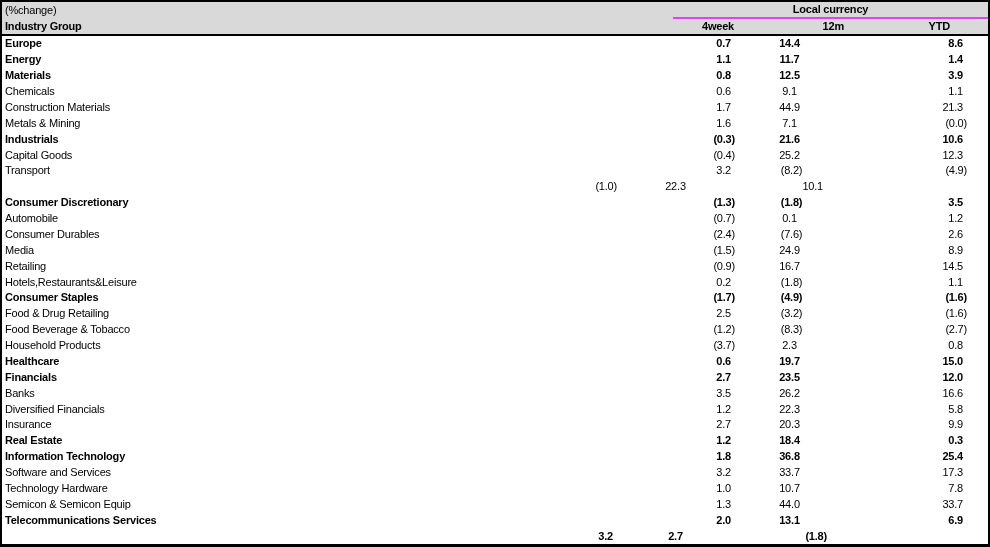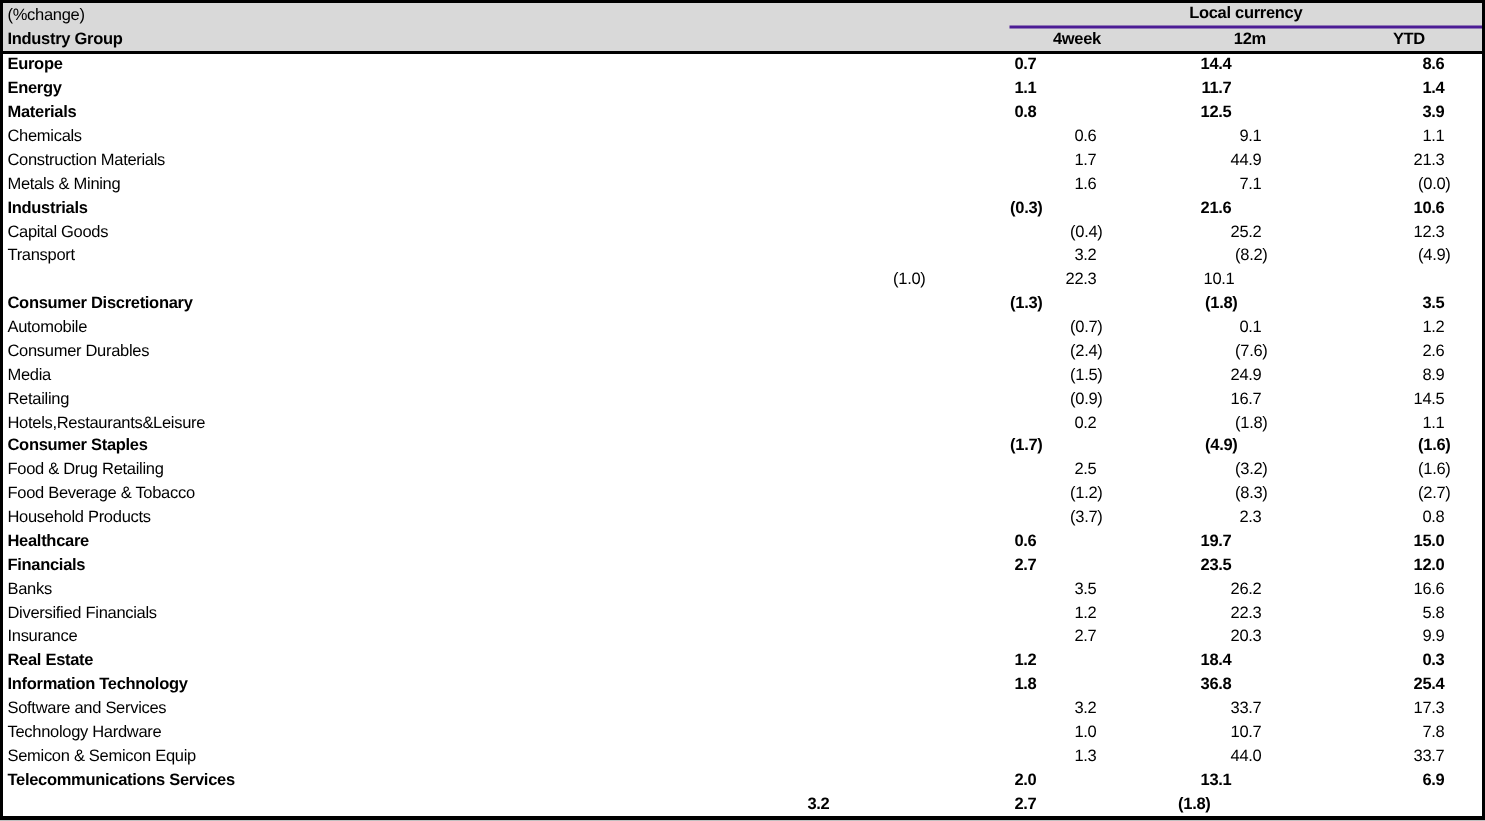--- a/index.html
+++ b/index.html
@@ -20,7 +20,7 @@
   .h-group{
     grid-column:2/5;margin-left:53px;height:100%;box-sizing:border-box;
     display:flex;align-items:center;justify-content:center;
-    font-weight:bold;border-bottom:2px solid #4c1d95;text-align:center;
+    font-weight:bold;border-bottom:2px solid #d946ef;text-align:center;
   }
   .h-col{text-align:right;font-weight:bold;}
   .h-c1{padding-right:4px;}

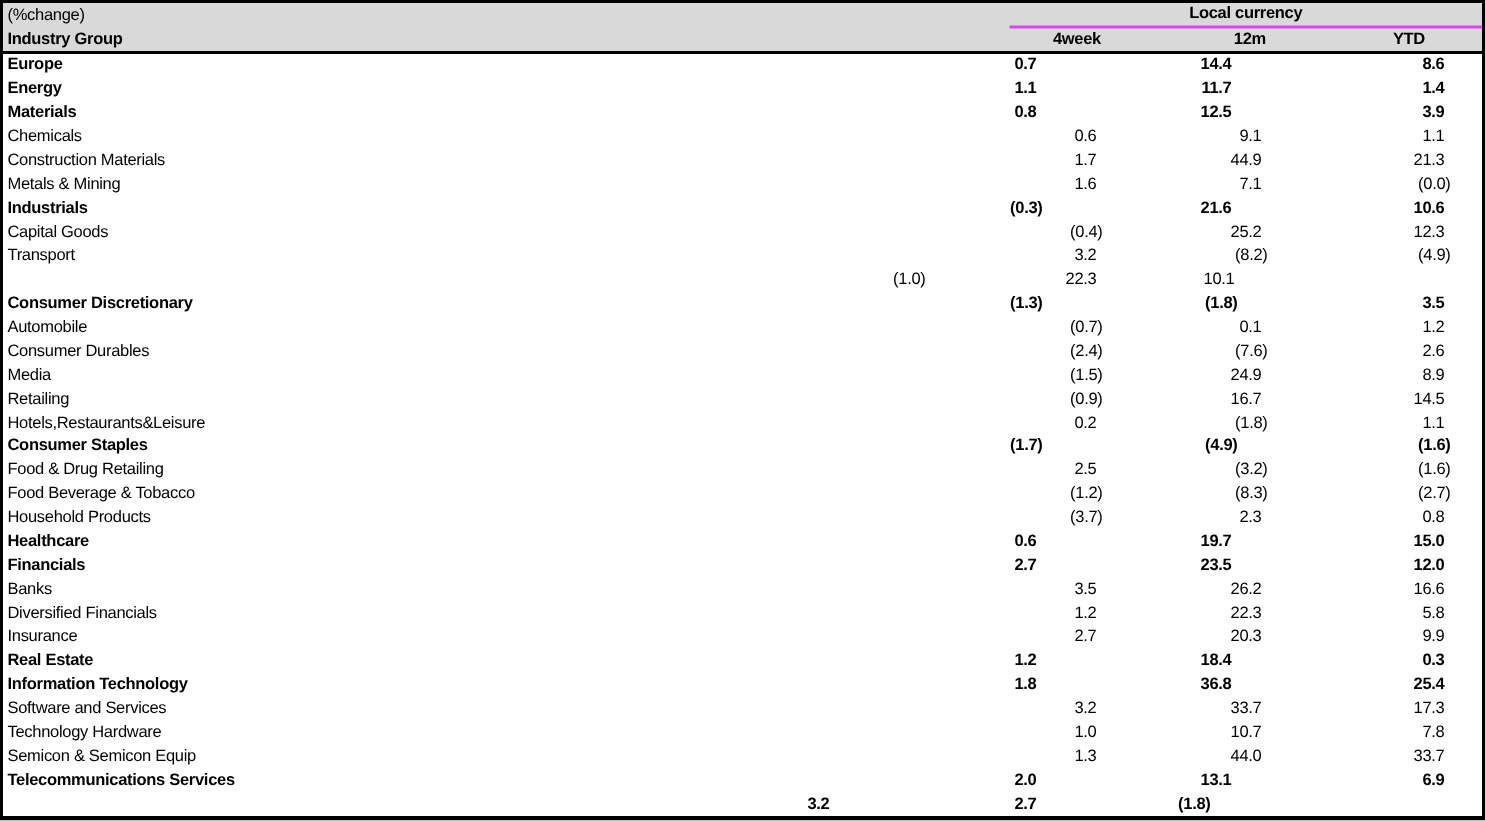--- a/index.html
+++ b/index.html
@@ -28,7 +28,7 @@
   .h-c3{padding-right:38px;}
   .tbody{flex:1;display:flex;flex-direction:column;}
   .trow{flex:1;display:grid;grid-template-columns:1fr 118px 110px 140px;align-items:center;}
-  .trow.bold{font-weight:bold;gap:20px;}
+  .trow.bold{font-weight:bold;}
   .lbl{padding-left:3px;white-space:nowrap;}
   .lbl.indent{}
   .val{text-align:right;font-variant-numeric:tabular-nums;white-space:nowrap;}

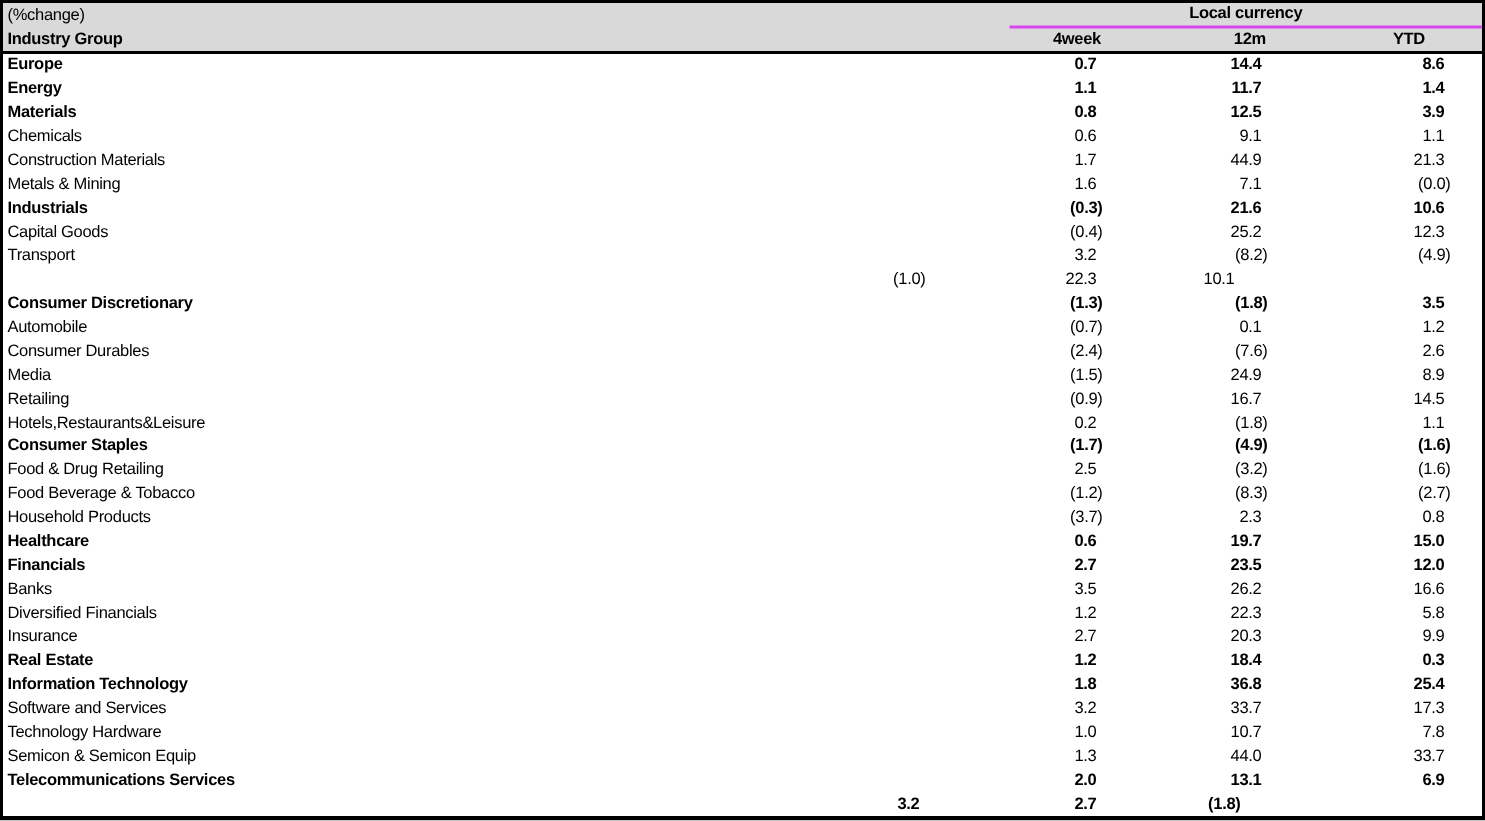--- a/index.html
+++ b/index.html
@@ -33,7 +33,7 @@
   .lbl.indent{}
   .val{text-align:right;font-variant-numeric:tabular-nums;white-space:nowrap;}
   .v1{padding-right:3px;}
-  .v2{padding-right:3px;}
+  .v2{padding-right:3px;text-align:center;}
   .v3{padding-right:21px;}
   .v1.pos{padding-right:7px;}
   .v2.pos{padding-right:7px;}

